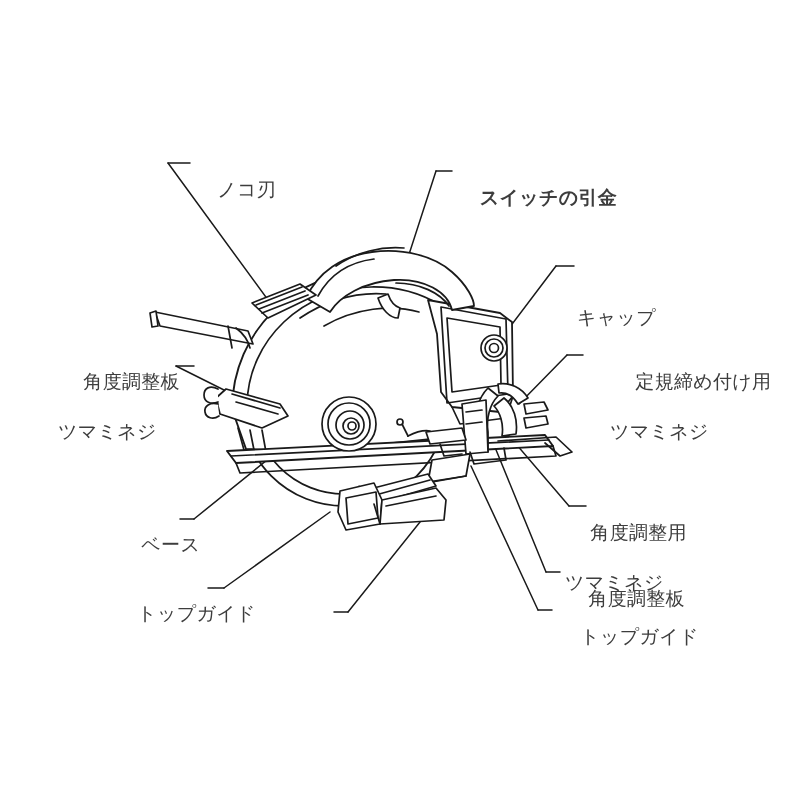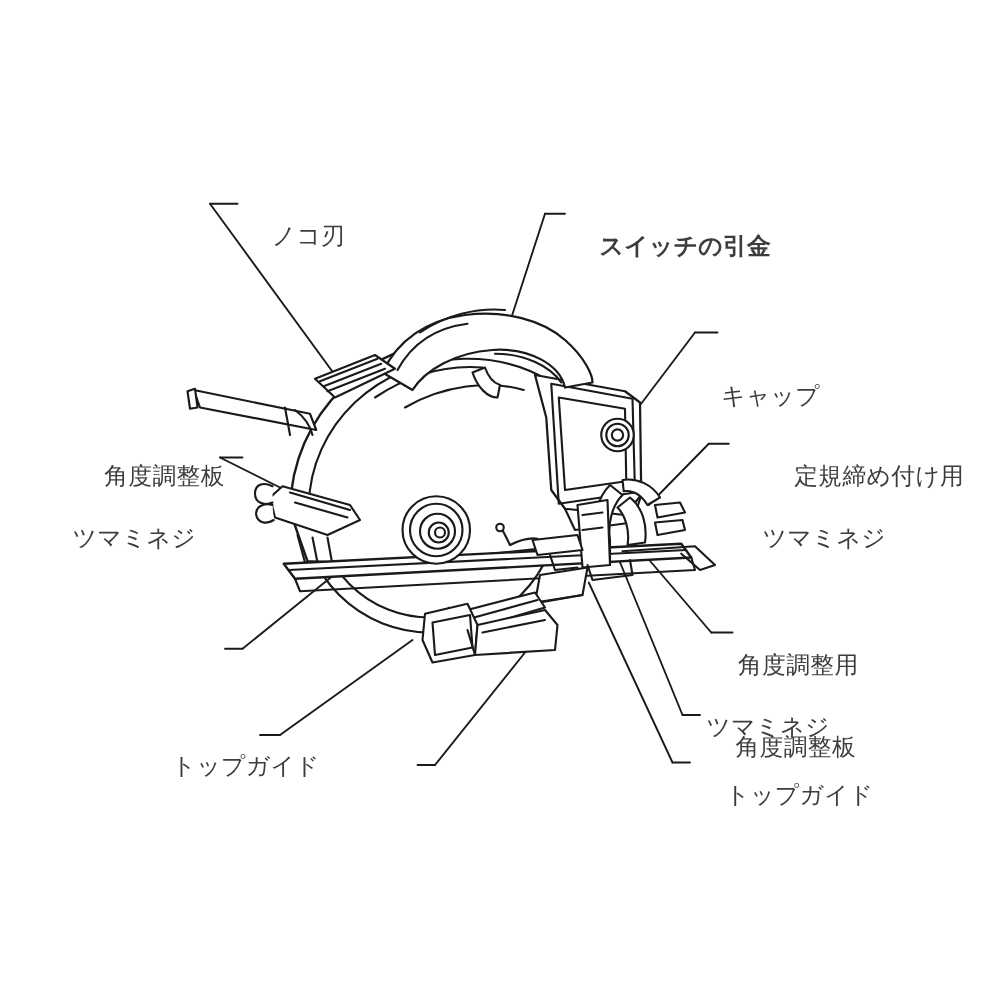--- a/index.html
+++ b/index.html
@@ -247,6 +247,9 @@
     <span>角度調整板</span>
   </div>
 
+  <div class="lbl" style="left:116px;top:507px;">
+    <span>ベース</span>
+  </div>
 
   <div class="lbl" style="left:112px;top:576px;">
     <span>トップガイド</span>

